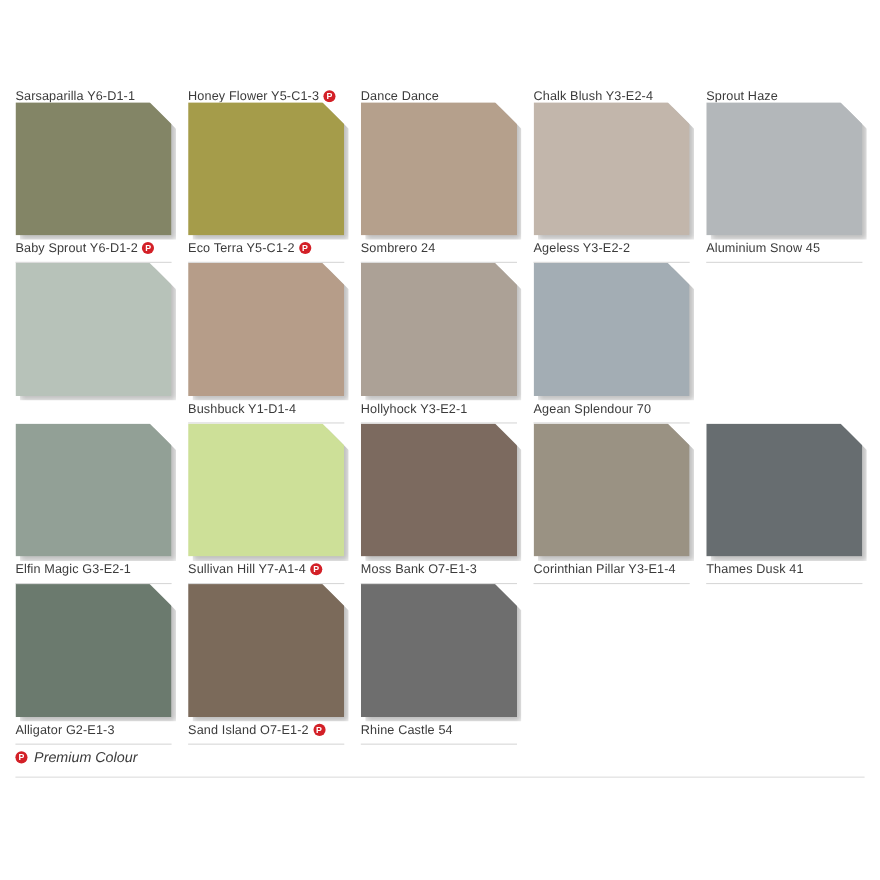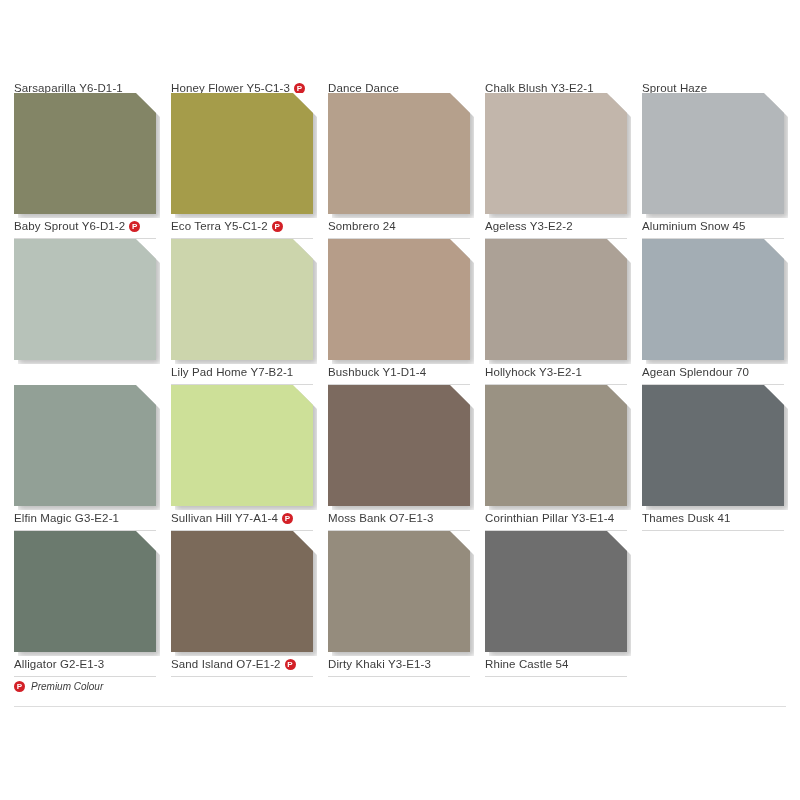--- a/index.html
+++ b/index.html
@@ -169,7 +169,7 @@
         </div>
         <div class="cell">
           <div class="label-zone">
-            <div class="cell-label">Chalk Blush Y3-E2-1</div>
+            <div class="cell-label">Chalk Blush Y3-E2-4</div>
           </div>
         </div>
         <div class="cell">

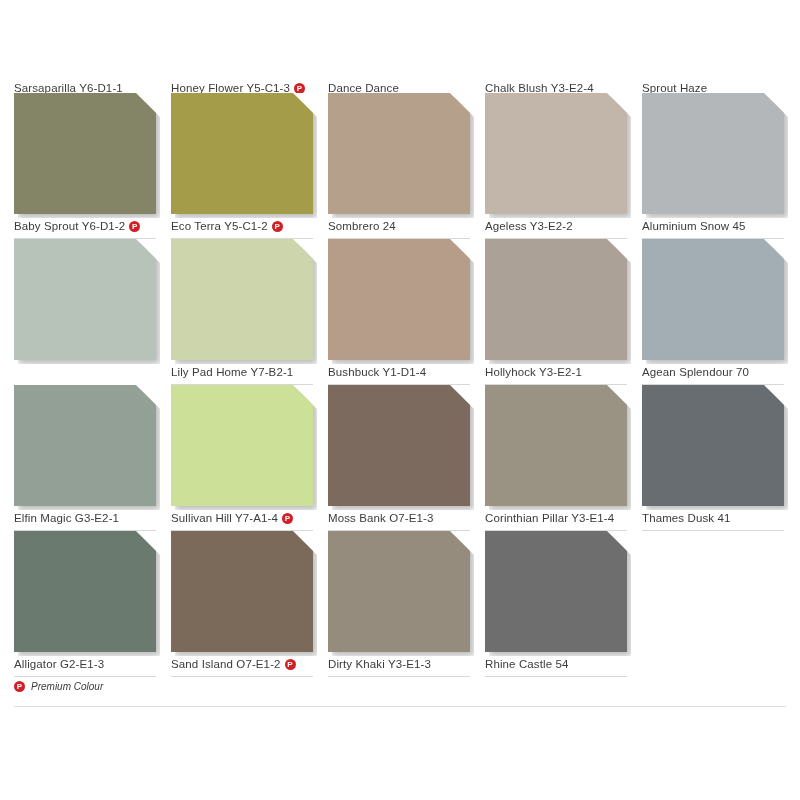--- a/index.html
+++ b/index.html
@@ -237,15 +237,6 @@
           <div class="cell">
             <div class="swatch-wrap">
               <div class="swatch-shadow"></div>
-              <div class="swatch" style="background: rgb(204, 213, 172);"></div>
-            </div>
-            <div class="label-zone">
-              <div class="cell-label">Lily Pad Home Y7-B2-1</div>
-            </div>
-          </div>
-          <div class="cell">
-            <div class="swatch-wrap">
-              <div class="swatch-shadow"></div>
               <div class="swatch" style="background: rgb(182, 157, 137);"></div>
             </div>
             <div class="label-zone">

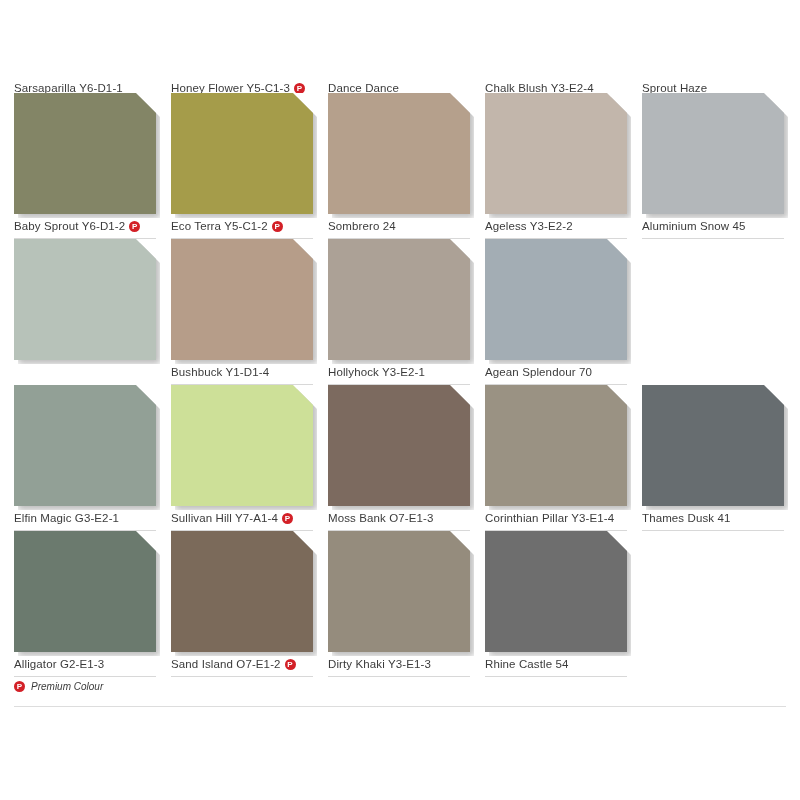--- a/index.html
+++ b/index.html
@@ -331,15 +331,6 @@
           <div class="cell">
             <div class="swatch-wrap">
               <div class="swatch-shadow"></div>
-              <div class="swatch" style="background: rgb(149, 140, 125);"></div>
-            </div>
-            <div class="label-zone">
-              <div class="cell-label">Dirty Khaki Y3-E1-3</div>
-            </div>
-          </div>
-          <div class="cell">
-            <div class="swatch-wrap">
-              <div class="swatch-shadow"></div>
               <div class="swatch" style="background: rgb(110, 110, 110);"></div>
             </div>
             <div class="label-zone">

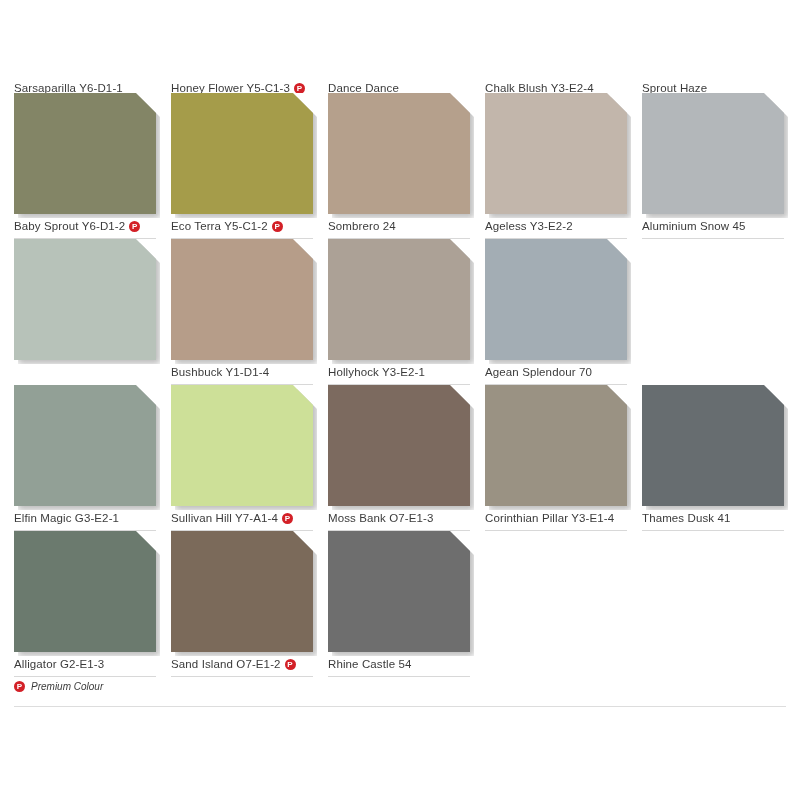--- a/index.html
+++ b/index.html
@@ -130,7 +130,7 @@
     vertical-align: middle;
   }
   .legend-text {
-    font-size: 10px;
+    font-size: 13px;
     font-style: italic;
     color: #3b3b3b;
   }

